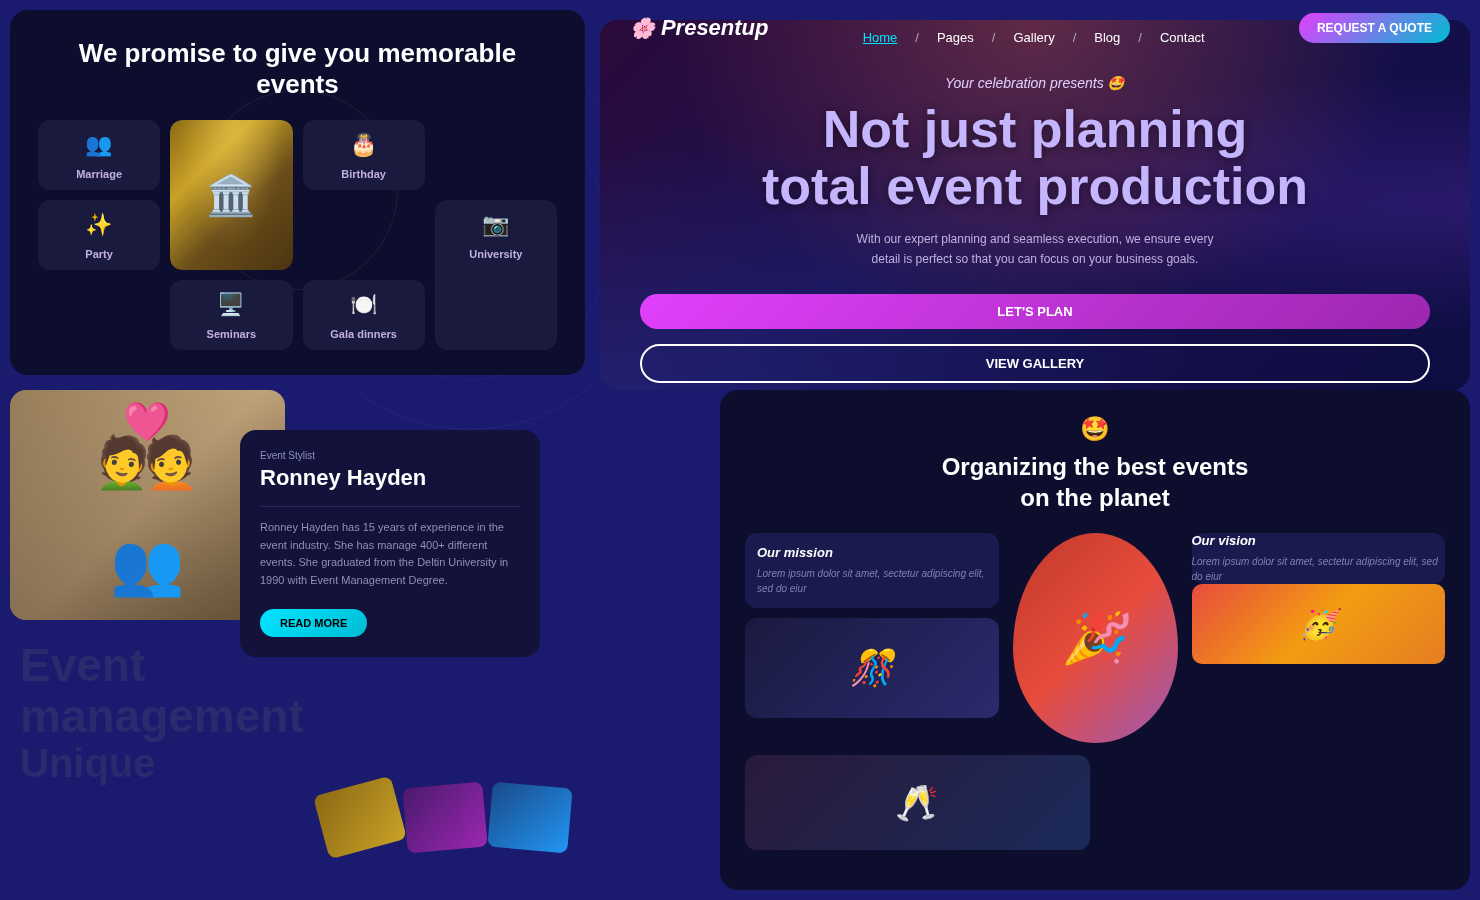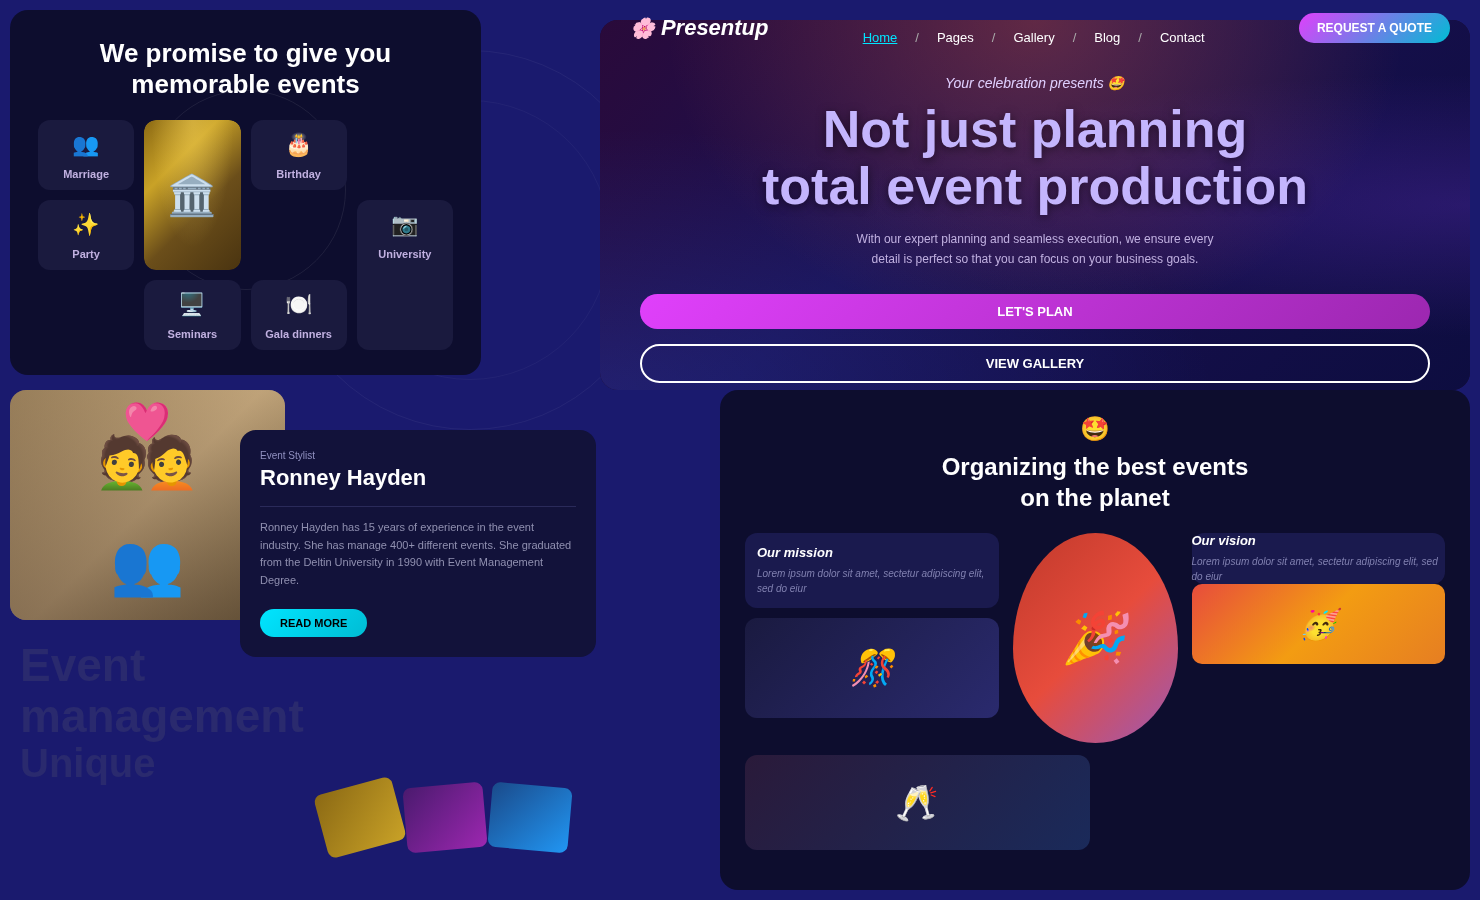--- a/index.html
+++ b/index.html
@@ -140,7 +140,7 @@
       position: absolute;
       top: 10px;
       left: 10px;
-      width: 471px;
+      width: 575px;
       height: 365px;
       background: #0d0d2e;
       border-radius: 18px;

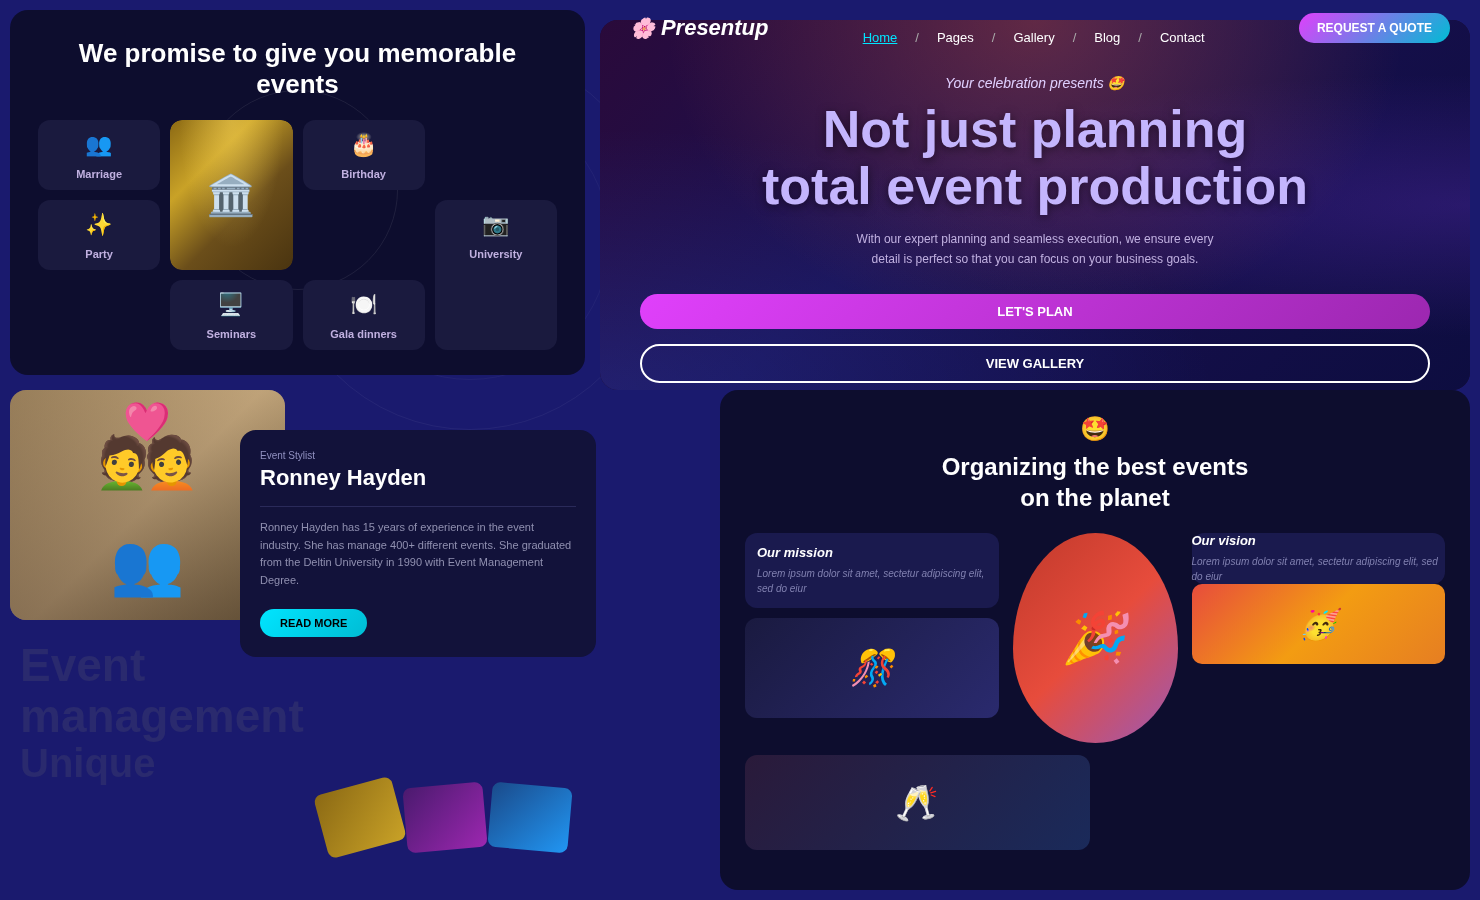--- a/index.html
+++ b/index.html
@@ -246,7 +246,7 @@
       position: absolute;
       top: 40px;
       left: 230px;
-      width: 356px;
+      width: 300px;
       background: #12123a;
       border-radius: 16px;
       padding: 20px;

